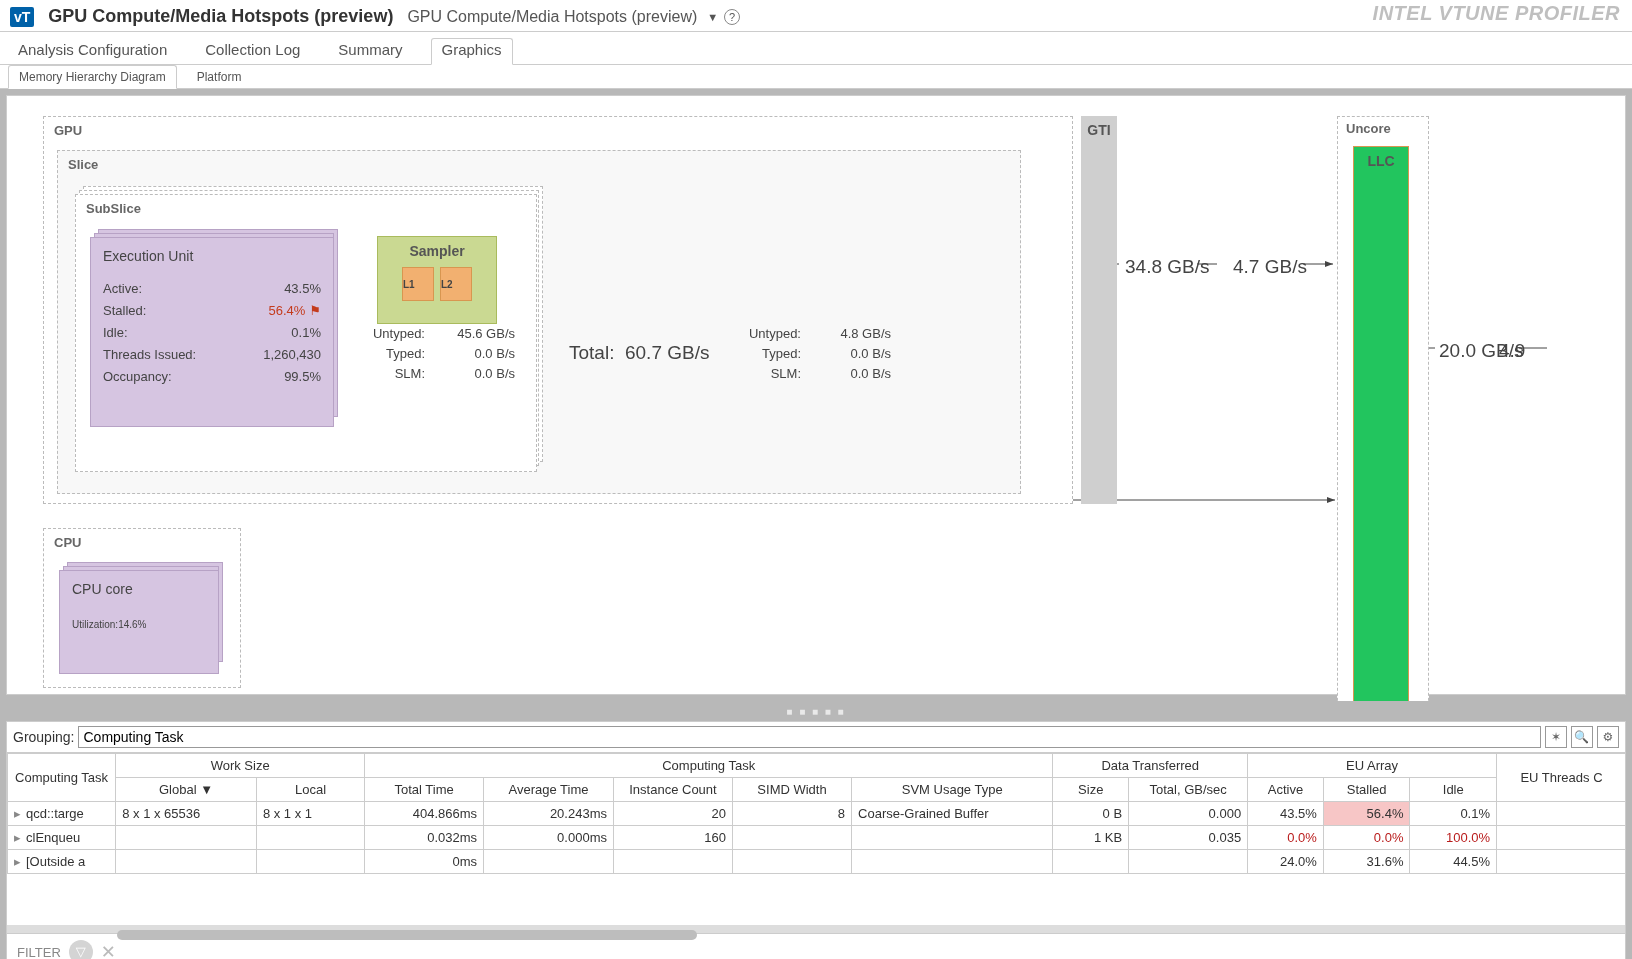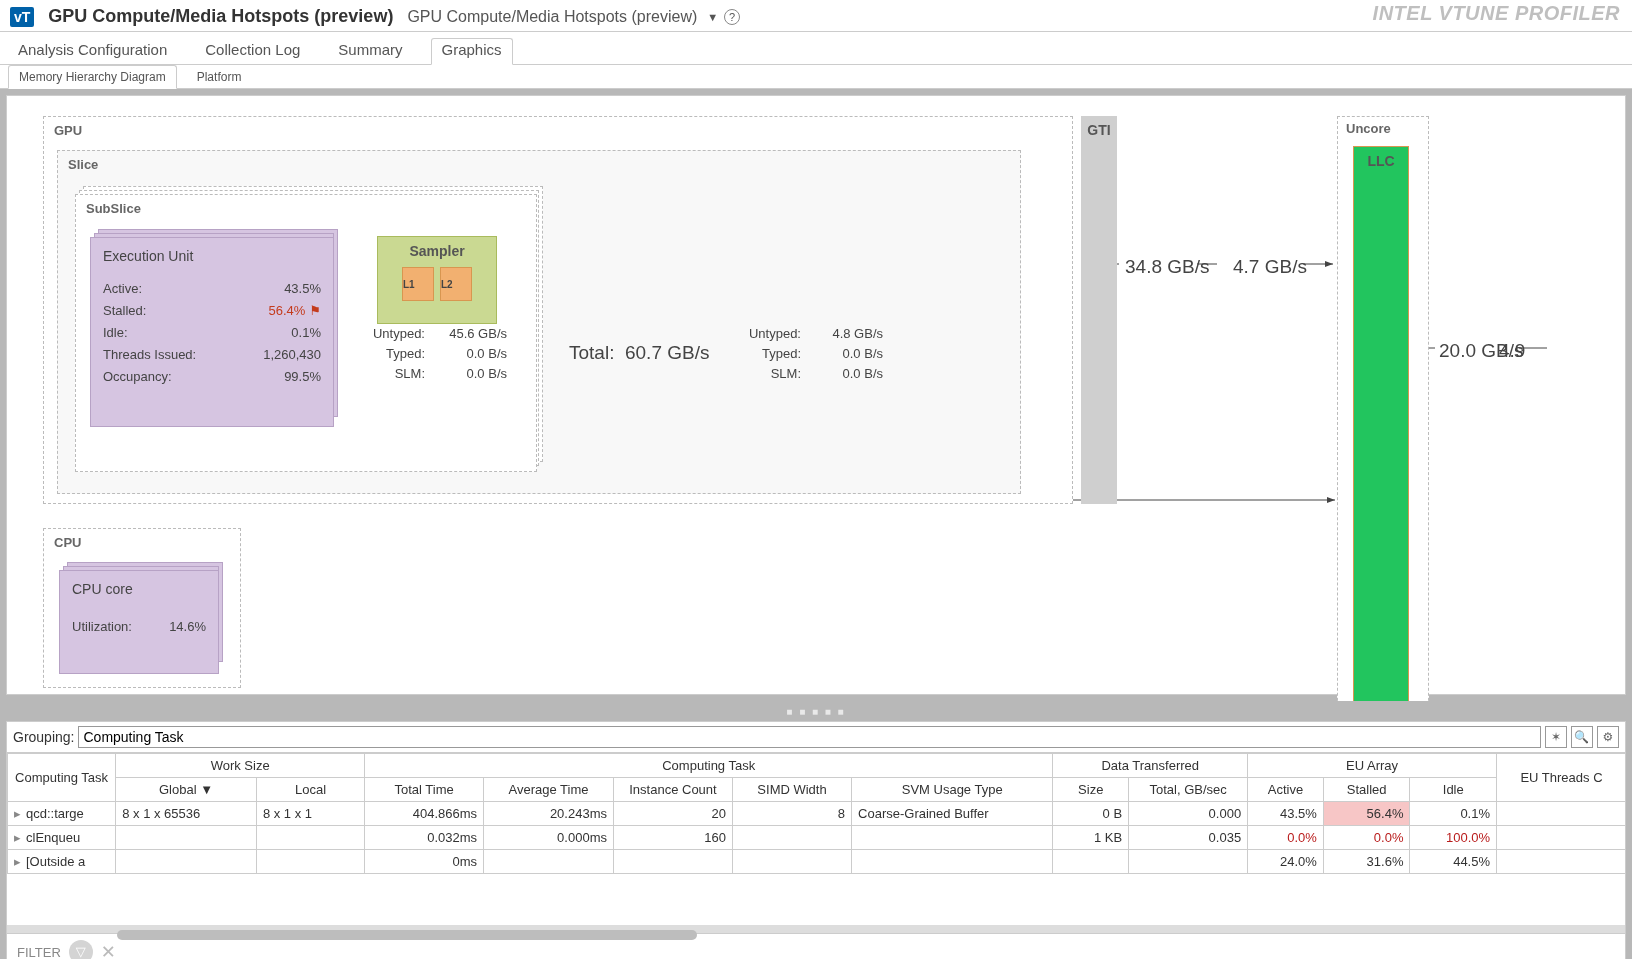--- a/index.html
+++ b/index.html
@@ -216,7 +216,7 @@
     .cpucore-box .row { display:flex; justify-content:space-between; font-size:13px; color:#444; }
 
     .stats-block { position:absolute; font-size:13px; color:#444; }
-    .stats-block .row { display:flex; gap:12px; line-height:20px; }
+    .stats-block .row { display:flex; gap:20px; line-height:20px; }
     .stats-block .lbl { width:60px; text-align:right; }
     .stats-block .val { width:70px; text-align:right; }
 

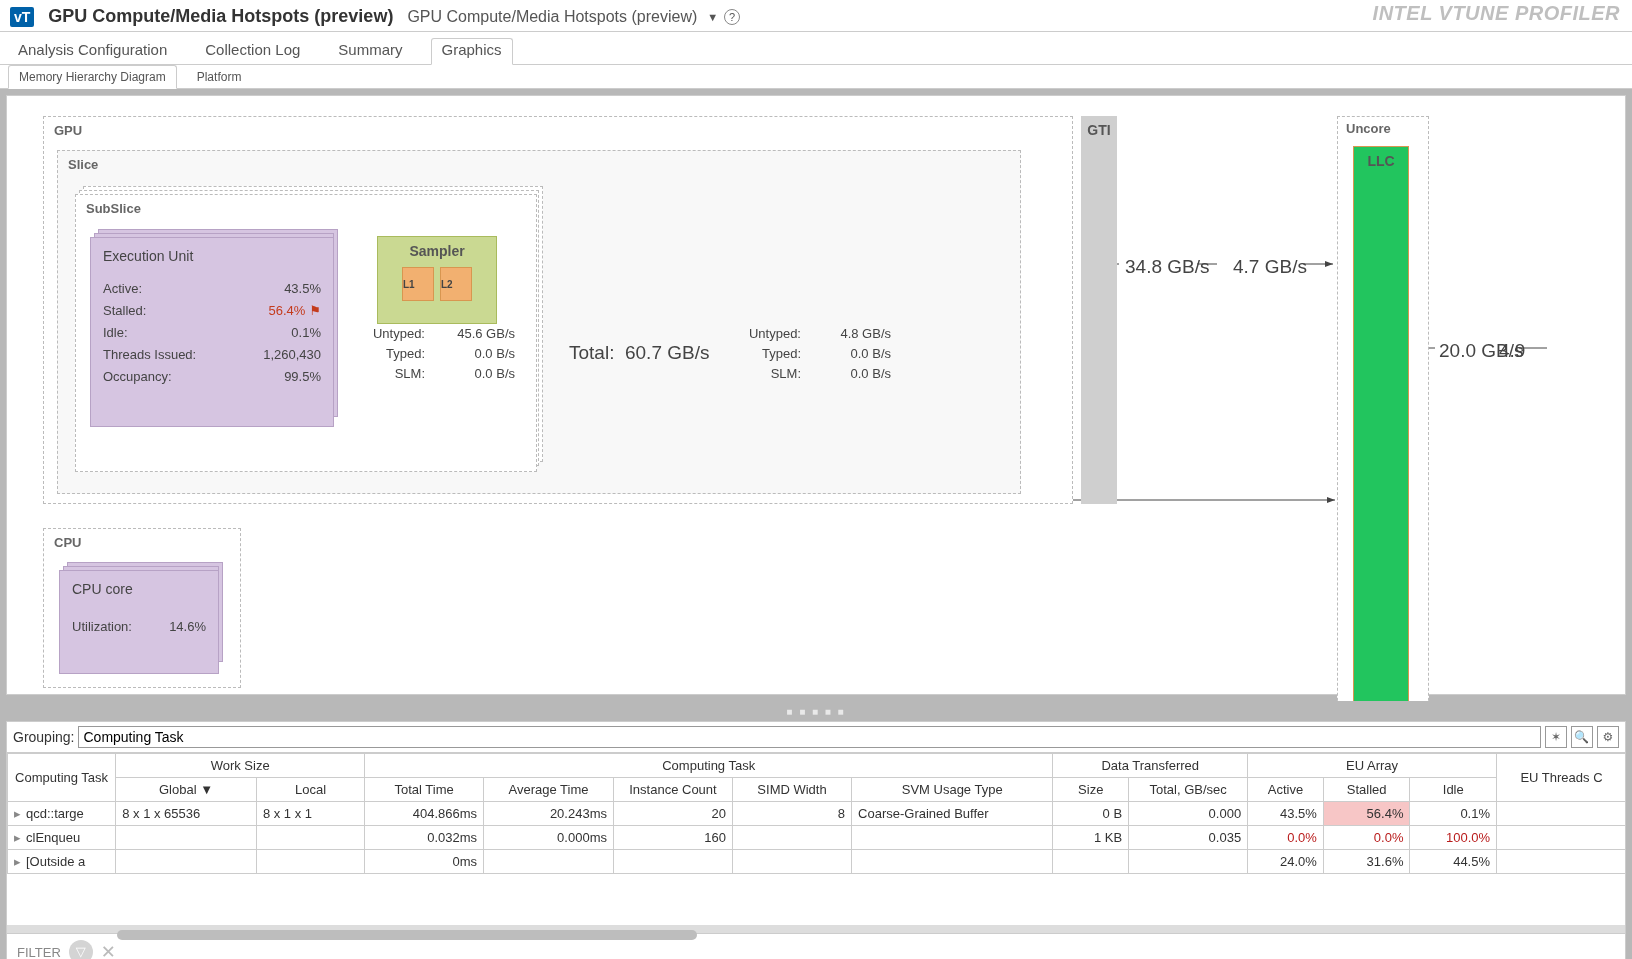--- a/index.html
+++ b/index.html
@@ -213,7 +213,7 @@
       padding: 10px 12px;
     }
     .cpucore-box .cc-title { font-size:14px; color:#444; margin-bottom:22px; }
-    .cpucore-box .row { display:flex; justify-content:space-between; font-size:13px; color:#444; }
+    .cpucore-box .row { display:flex; justify-content:flex-start; font-size:10px; color:#444; }
 
     .stats-block { position:absolute; font-size:13px; color:#444; }
     .stats-block .row { display:flex; gap:20px; line-height:20px; }

